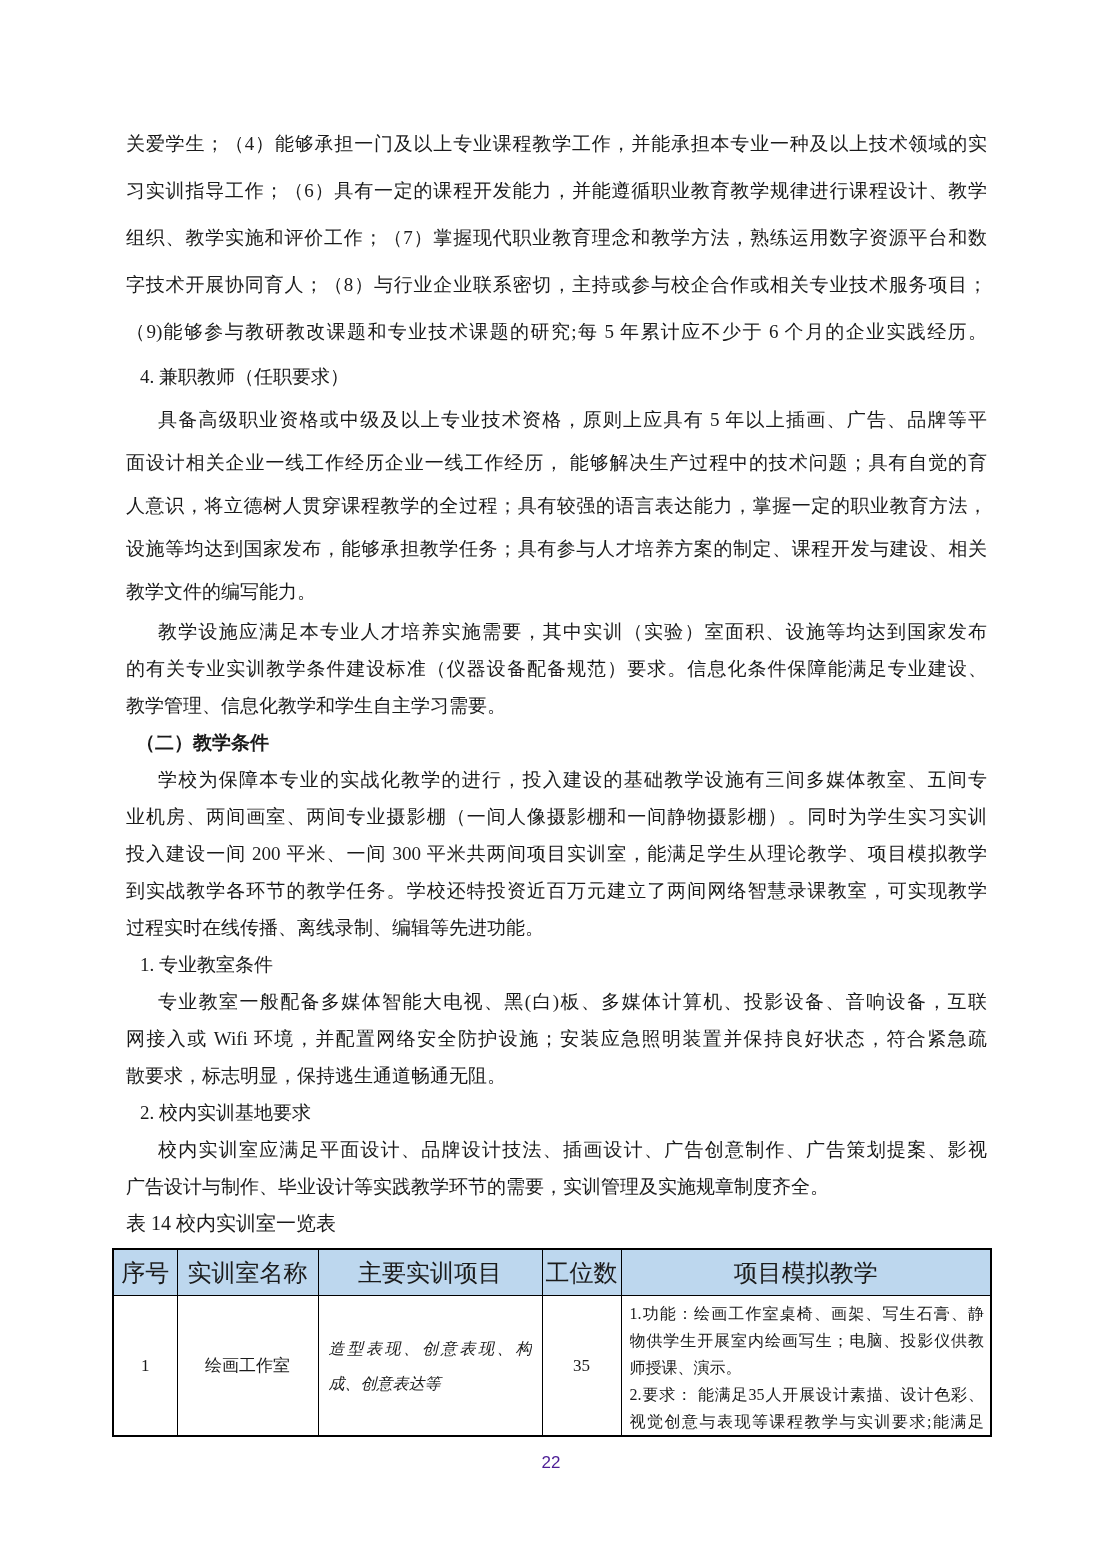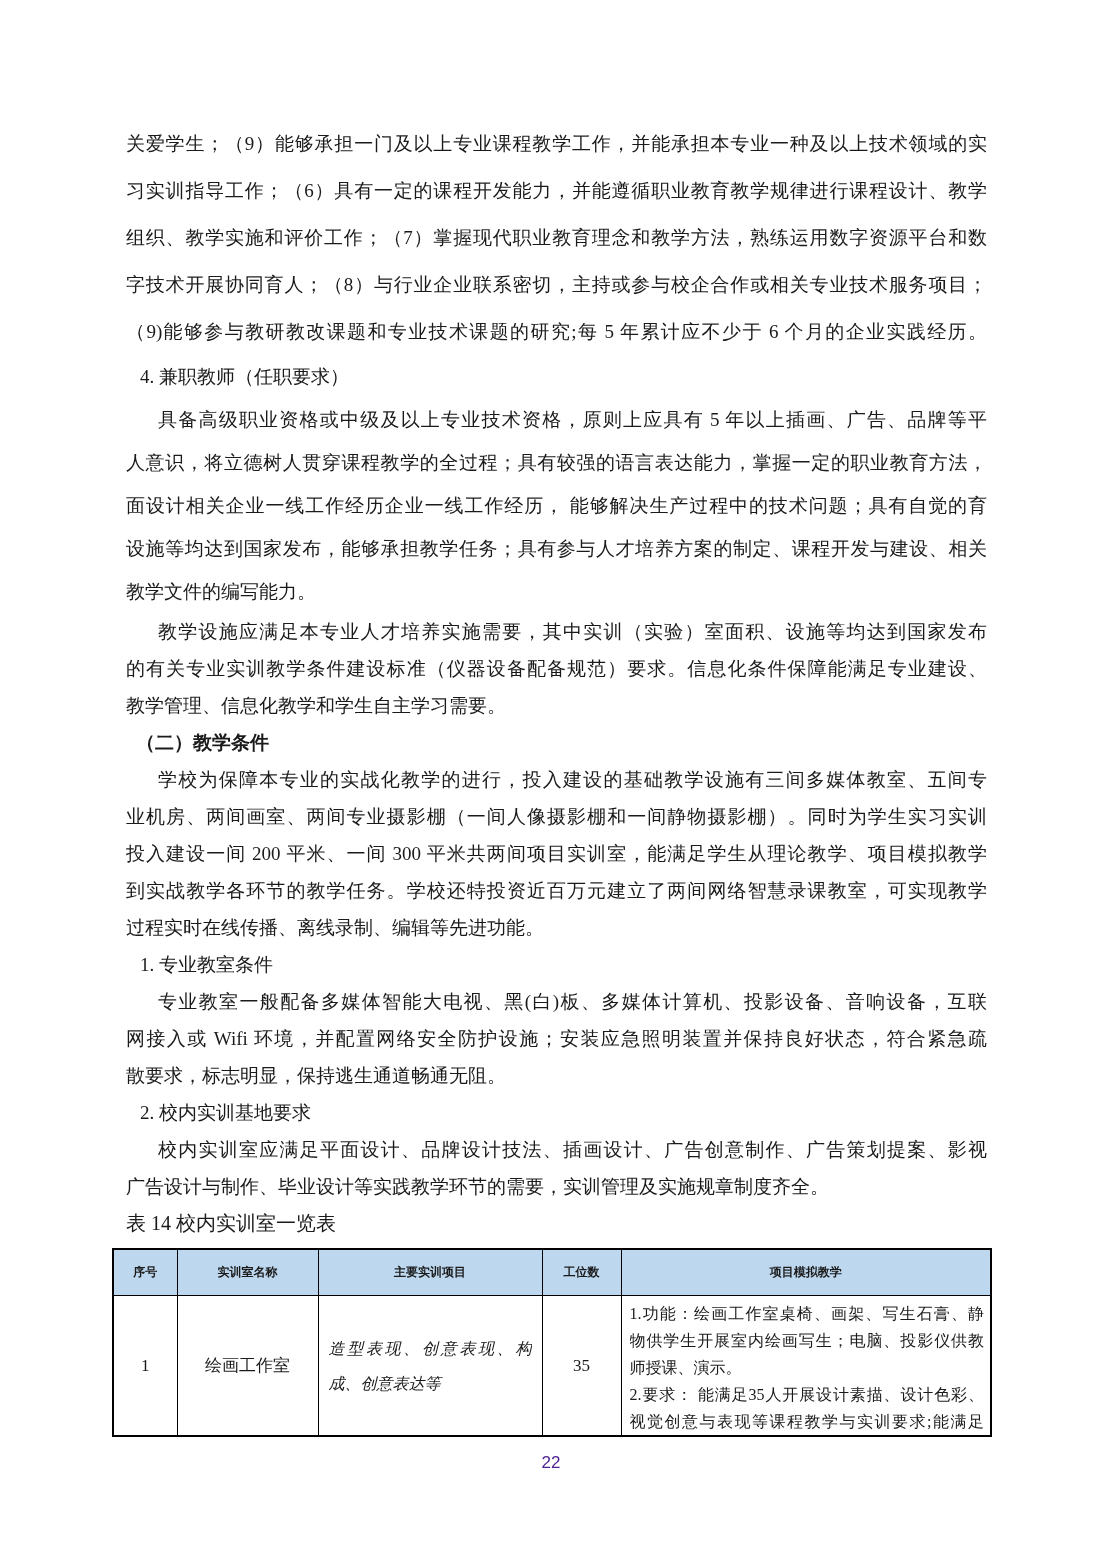--- a/index.html
+++ b/index.html
@@ -76,7 +76,7 @@
 
     <div id="blocks">
         <div class="block lh47">
-          <div class="line">关爱学生；（9）能够承担一门及以上专业课程教学工作，并能承担本专业一种及以上技术领域的实</div>
+          <div class="line">关爱学生；（4）能够承担一门及以上专业课程教学工作，并能承担本专业一种及以上技术领域的实</div>
           <div class="line">习实训指导工作；（6）具有一定的课程开发能力，并能遵循职业教育教学规律进行课程设计、教学</div>
           <div class="line">组织、教学实施和评价工作；（7）掌握现代职业教育理念和教学方法，熟练运用数字资源平台和数</div>
           <div class="line">字技术开展协同育人；（8）与行业企业联系密切，主持或参与校企合作或相关专业技术服务项目；</div>

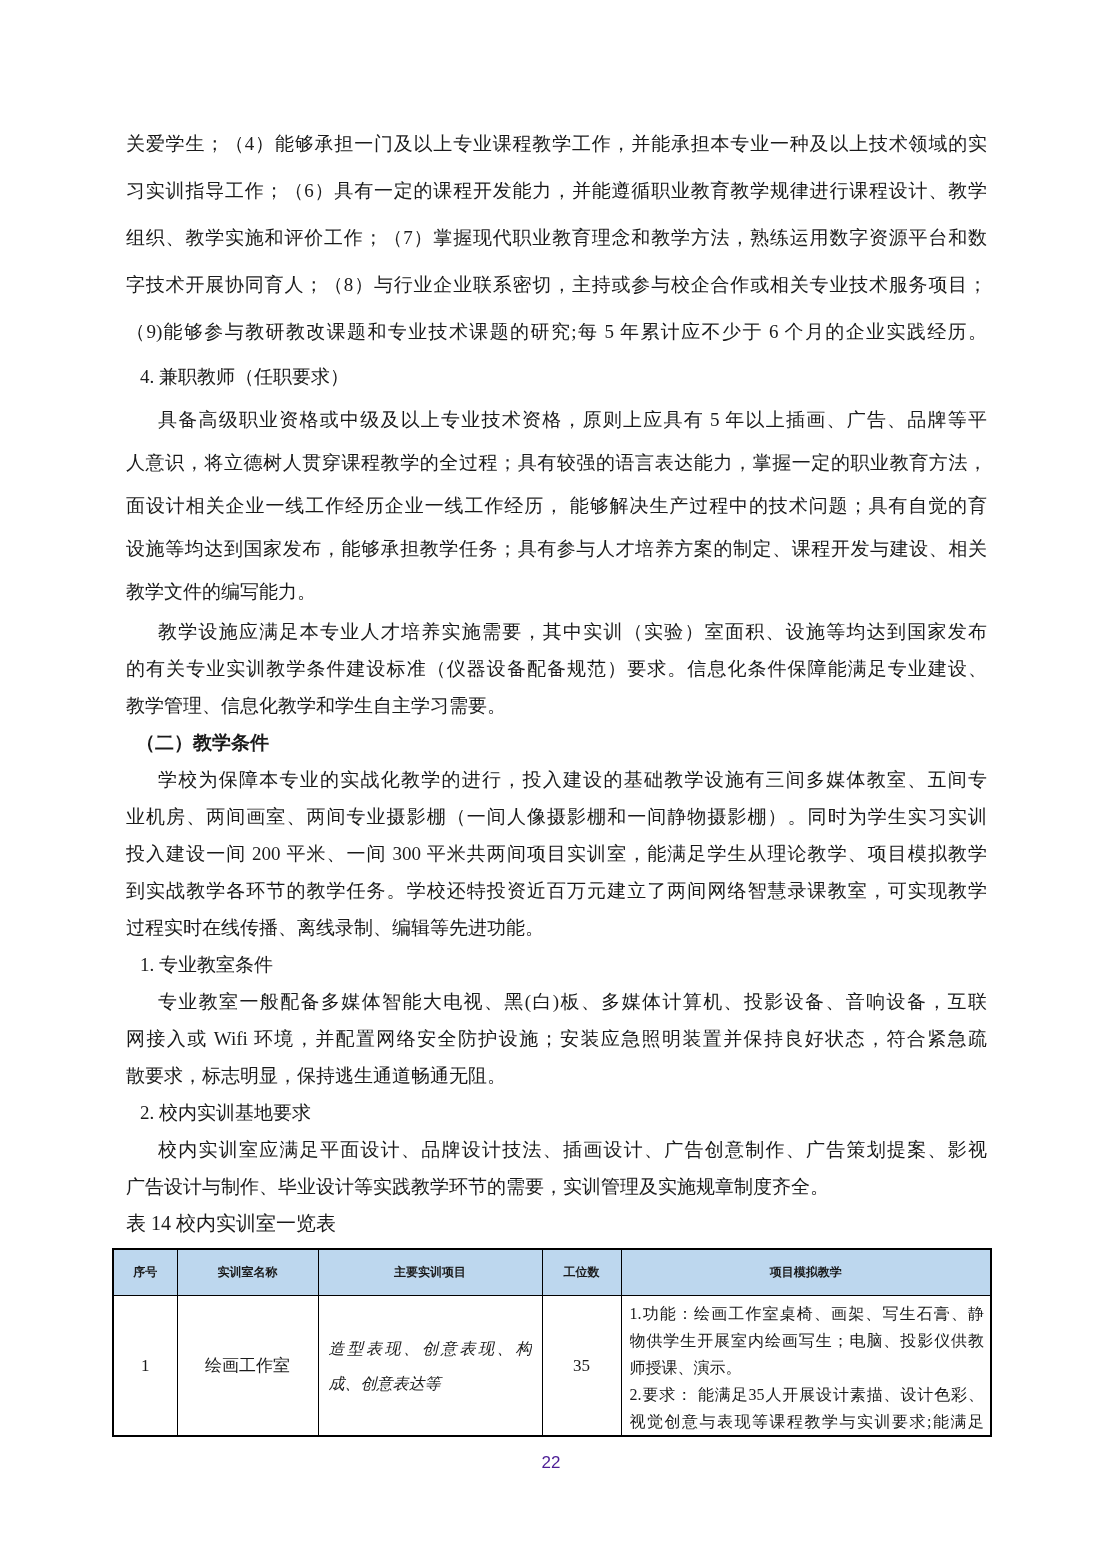--- a/index.html
+++ b/index.html
@@ -85,8 +85,8 @@
         <div class="block lh43">
           <div class="line nofill ind-s">4. 兼职教师（任职要求）</div>
           <div class="line ind-p">具备高级职业资格或中级及以上专业技术资格，原则上应具有 5 年以上插画、广告、品牌等平</div>
+          <div class="line">面设计相关企业一线工作经历企业一线工作经历， 能够解决生产过程中的技术问题；具有自觉的育</div>
           <div class="line">人意识，将立德树人贯穿课程教学的全过程；具有较强的语言表达能力，掌握一定的职业教育方法，</div>
-          <div class="line">面设计相关企业一线工作经历企业一线工作经历， 能够解决生产过程中的技术问题；具有自觉的育</div>
           <div class="line">设施等均达到国家发布，能够承担教学任务；具有参与人才培养方案的制定、课程开发与建设、相关</div>
           <div class="line nofill">教学文件的编写能力。</div>
         </div>

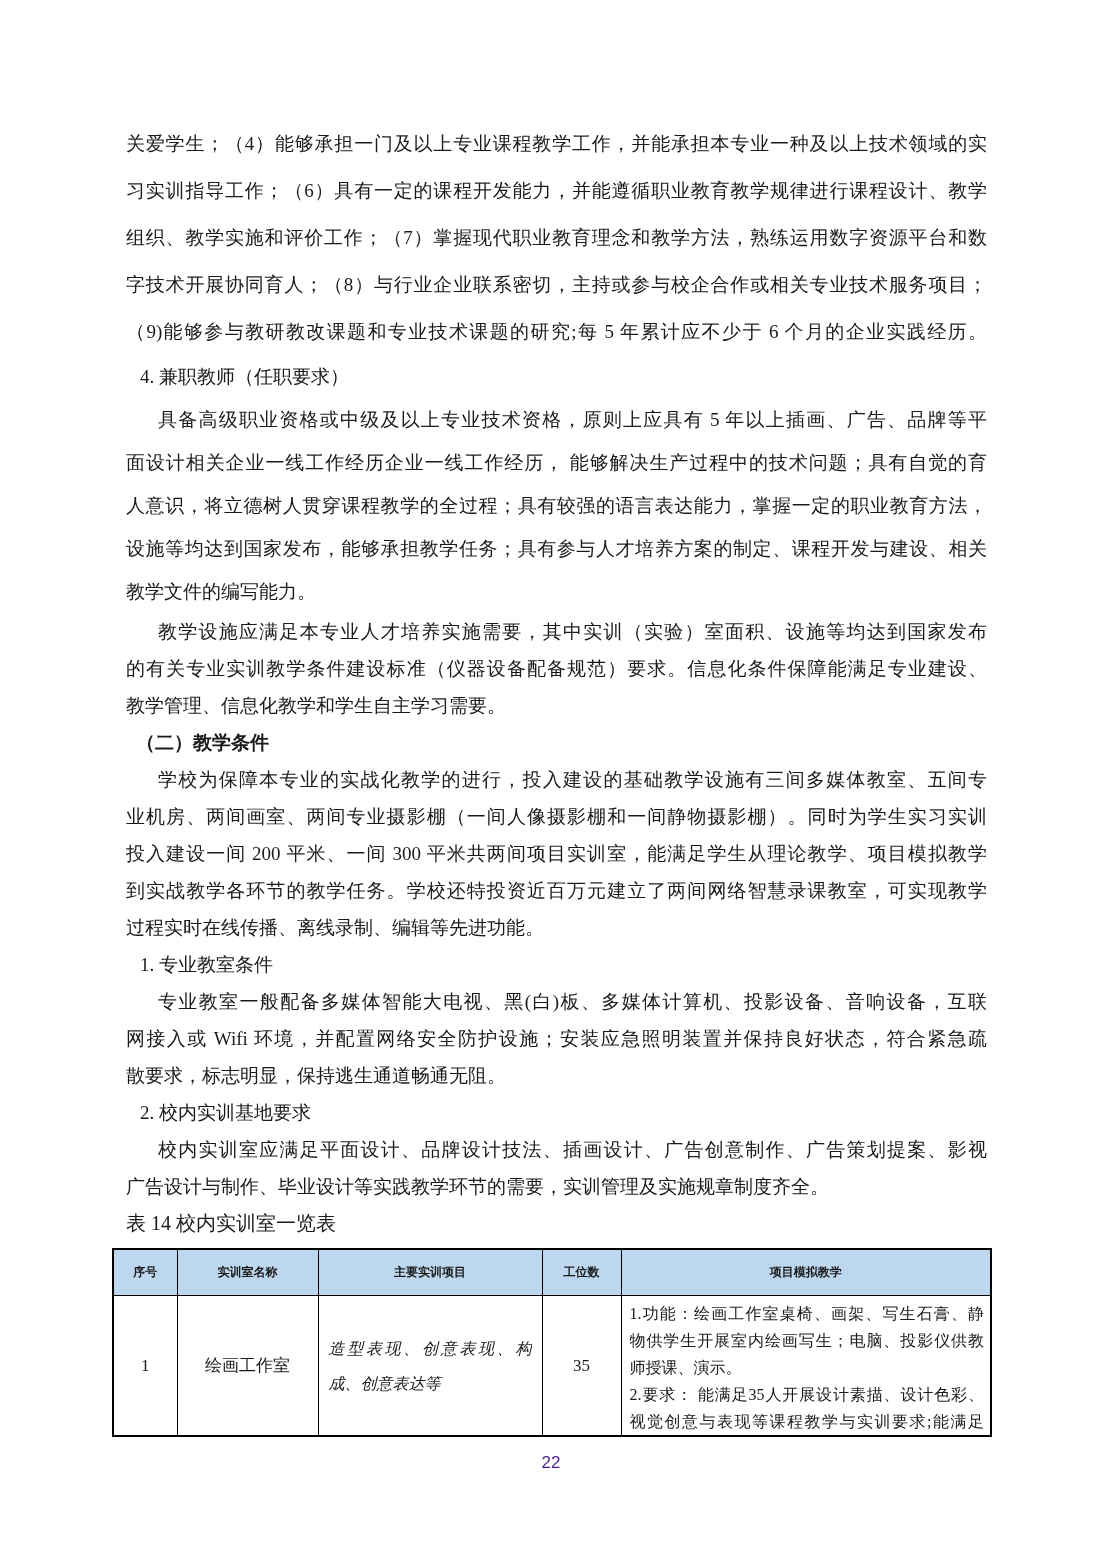--- a/index.html
+++ b/index.html
@@ -40,7 +40,7 @@
   }
   .rooms th, .rooms td { border:1px solid #000; }
   .rooms th {
-    font-size:12px; font-weight:bold;
+    font-size:24px; font-weight:normal;
     text-align:center; vertical-align:middle;
     height:45px; padding:0;
   }

